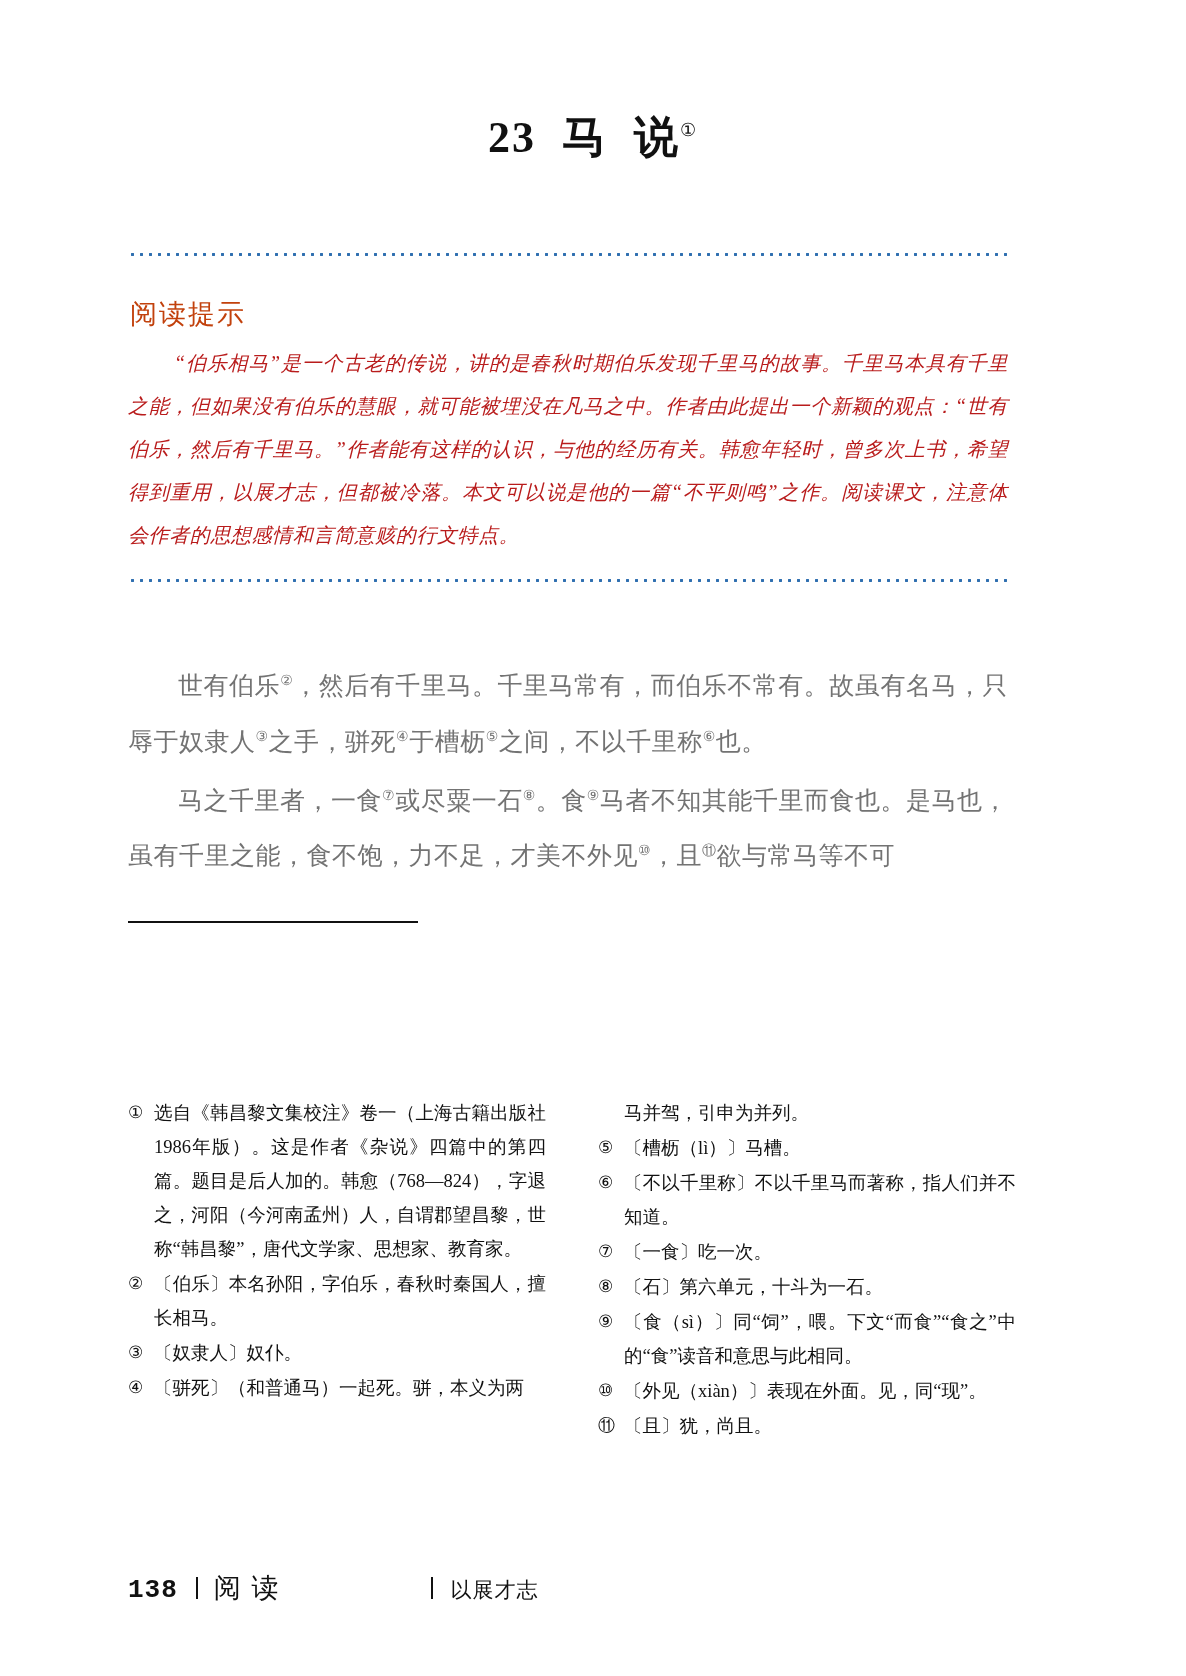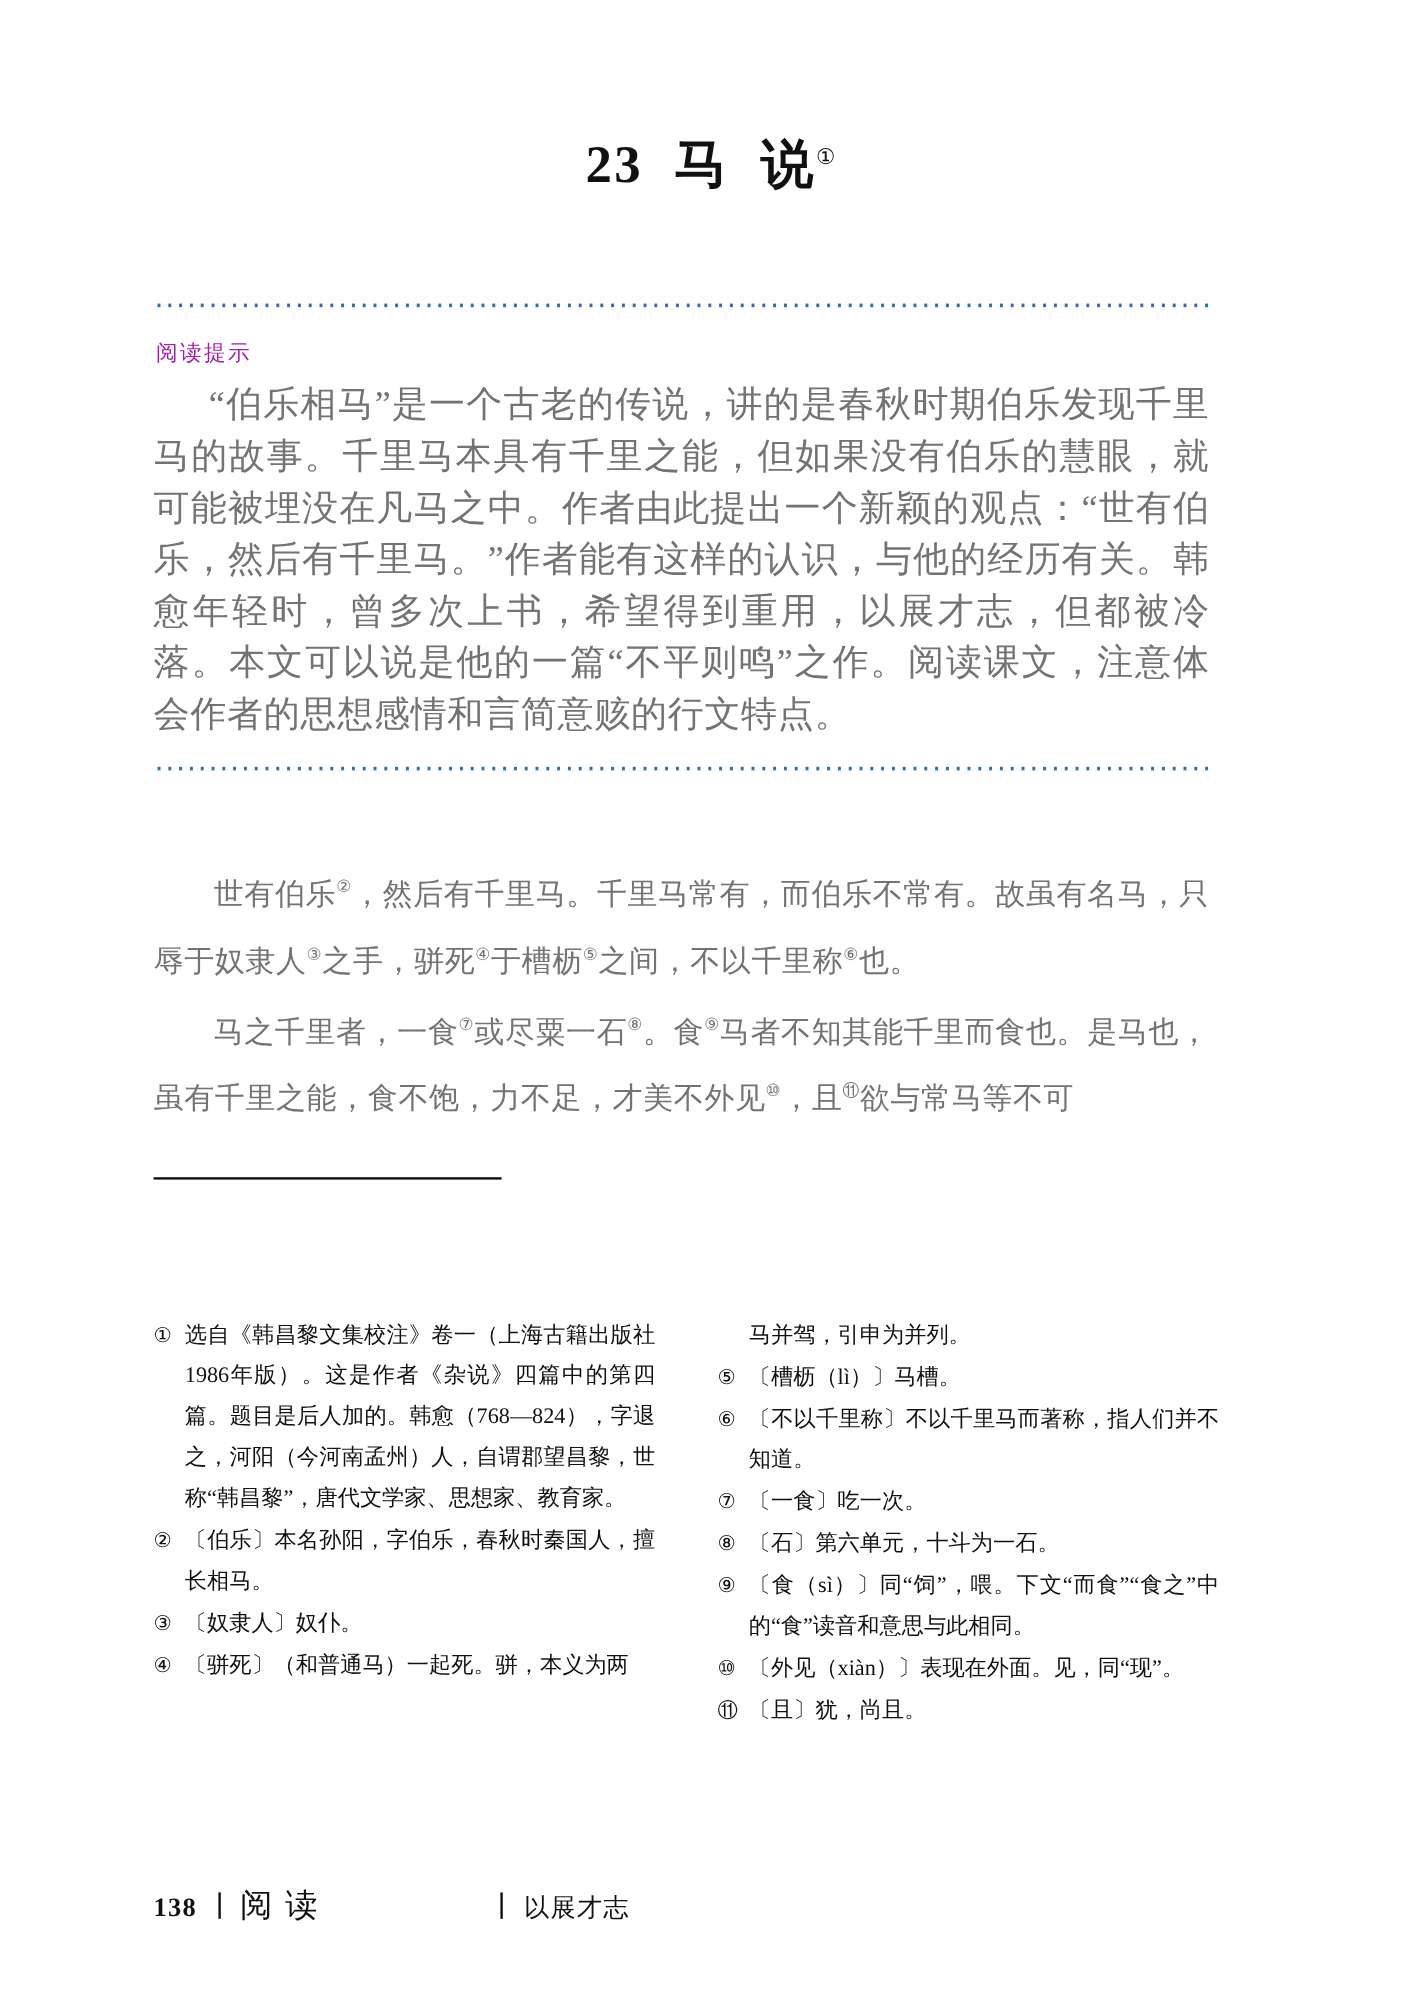--- a/index.html
+++ b/index.html
@@ -57,9 +57,9 @@
     background-repeat: repeat-x;
   }
   .hint-title {
-    color: #a21caf;
-    font-size: 18px;
-    margin: 26px 0 10px 2px;
+    color: #c2410c;
+    font-size: 27px;
+    margin: 40px 0 10px 2px;
     letter-spacing: 2px;
   }
   .hint-body {

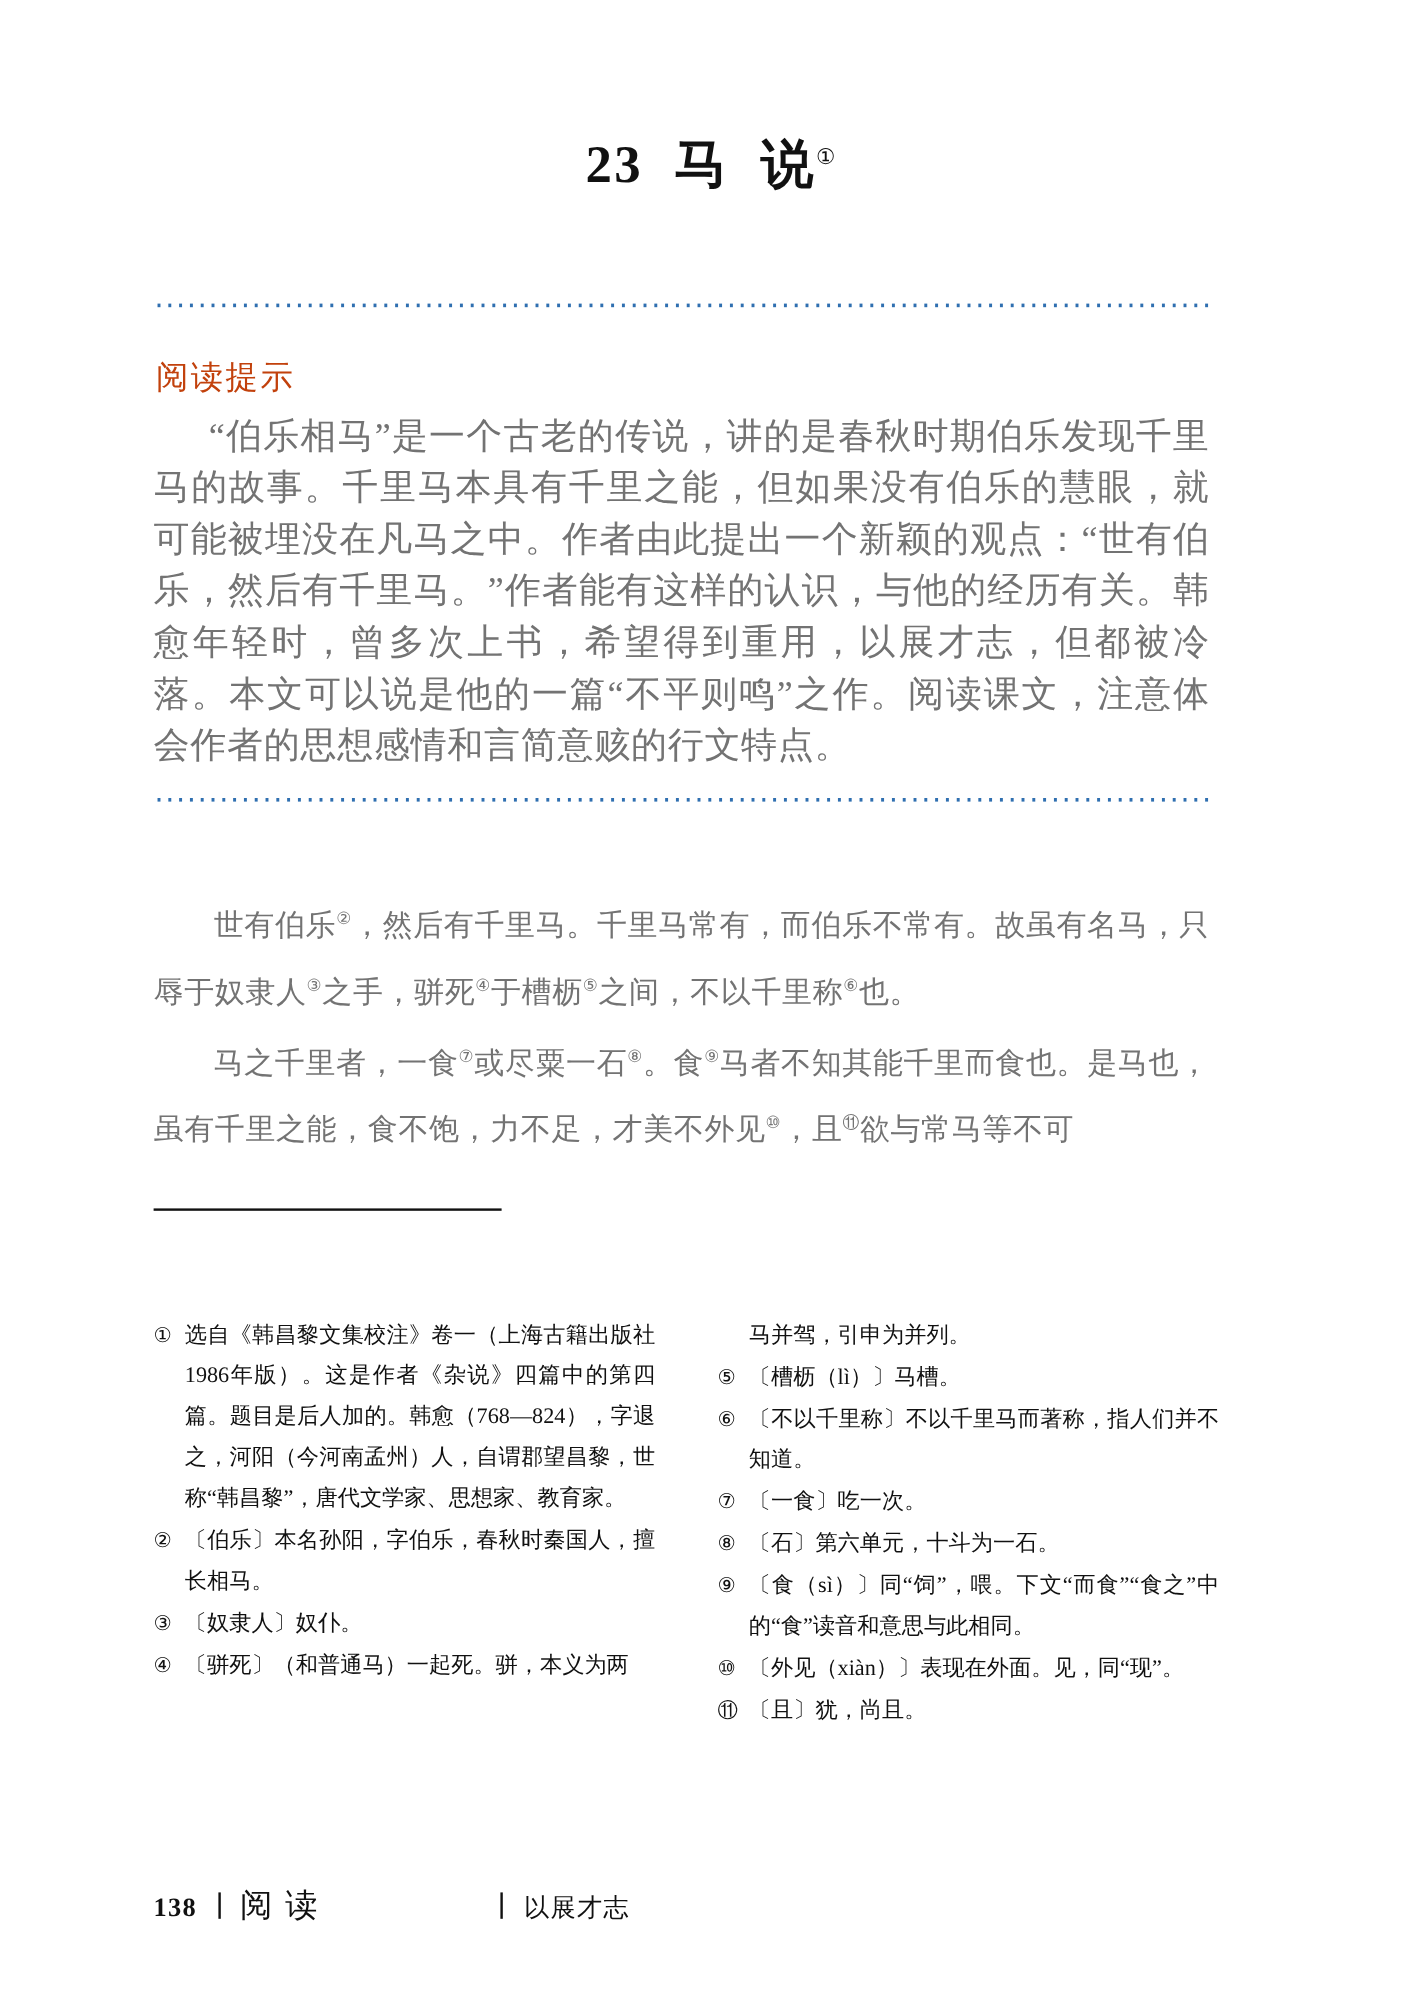--- a/index.html
+++ b/index.html
@@ -63,11 +63,12 @@
     letter-spacing: 2px;
   }
   .hint-body {
-    color: #737373;
-    font-size: 30px;
+    color: #b91c1c;
+    font-size: 20px;
     line-height: 43px;
     text-align: justify;
     letter-spacing: 0.6px;
+    font-style: italic;
   }
   .hint-body .indent { display: inline-block; width: 46px; }
   .hint-bottom { margin-top: 22px; }

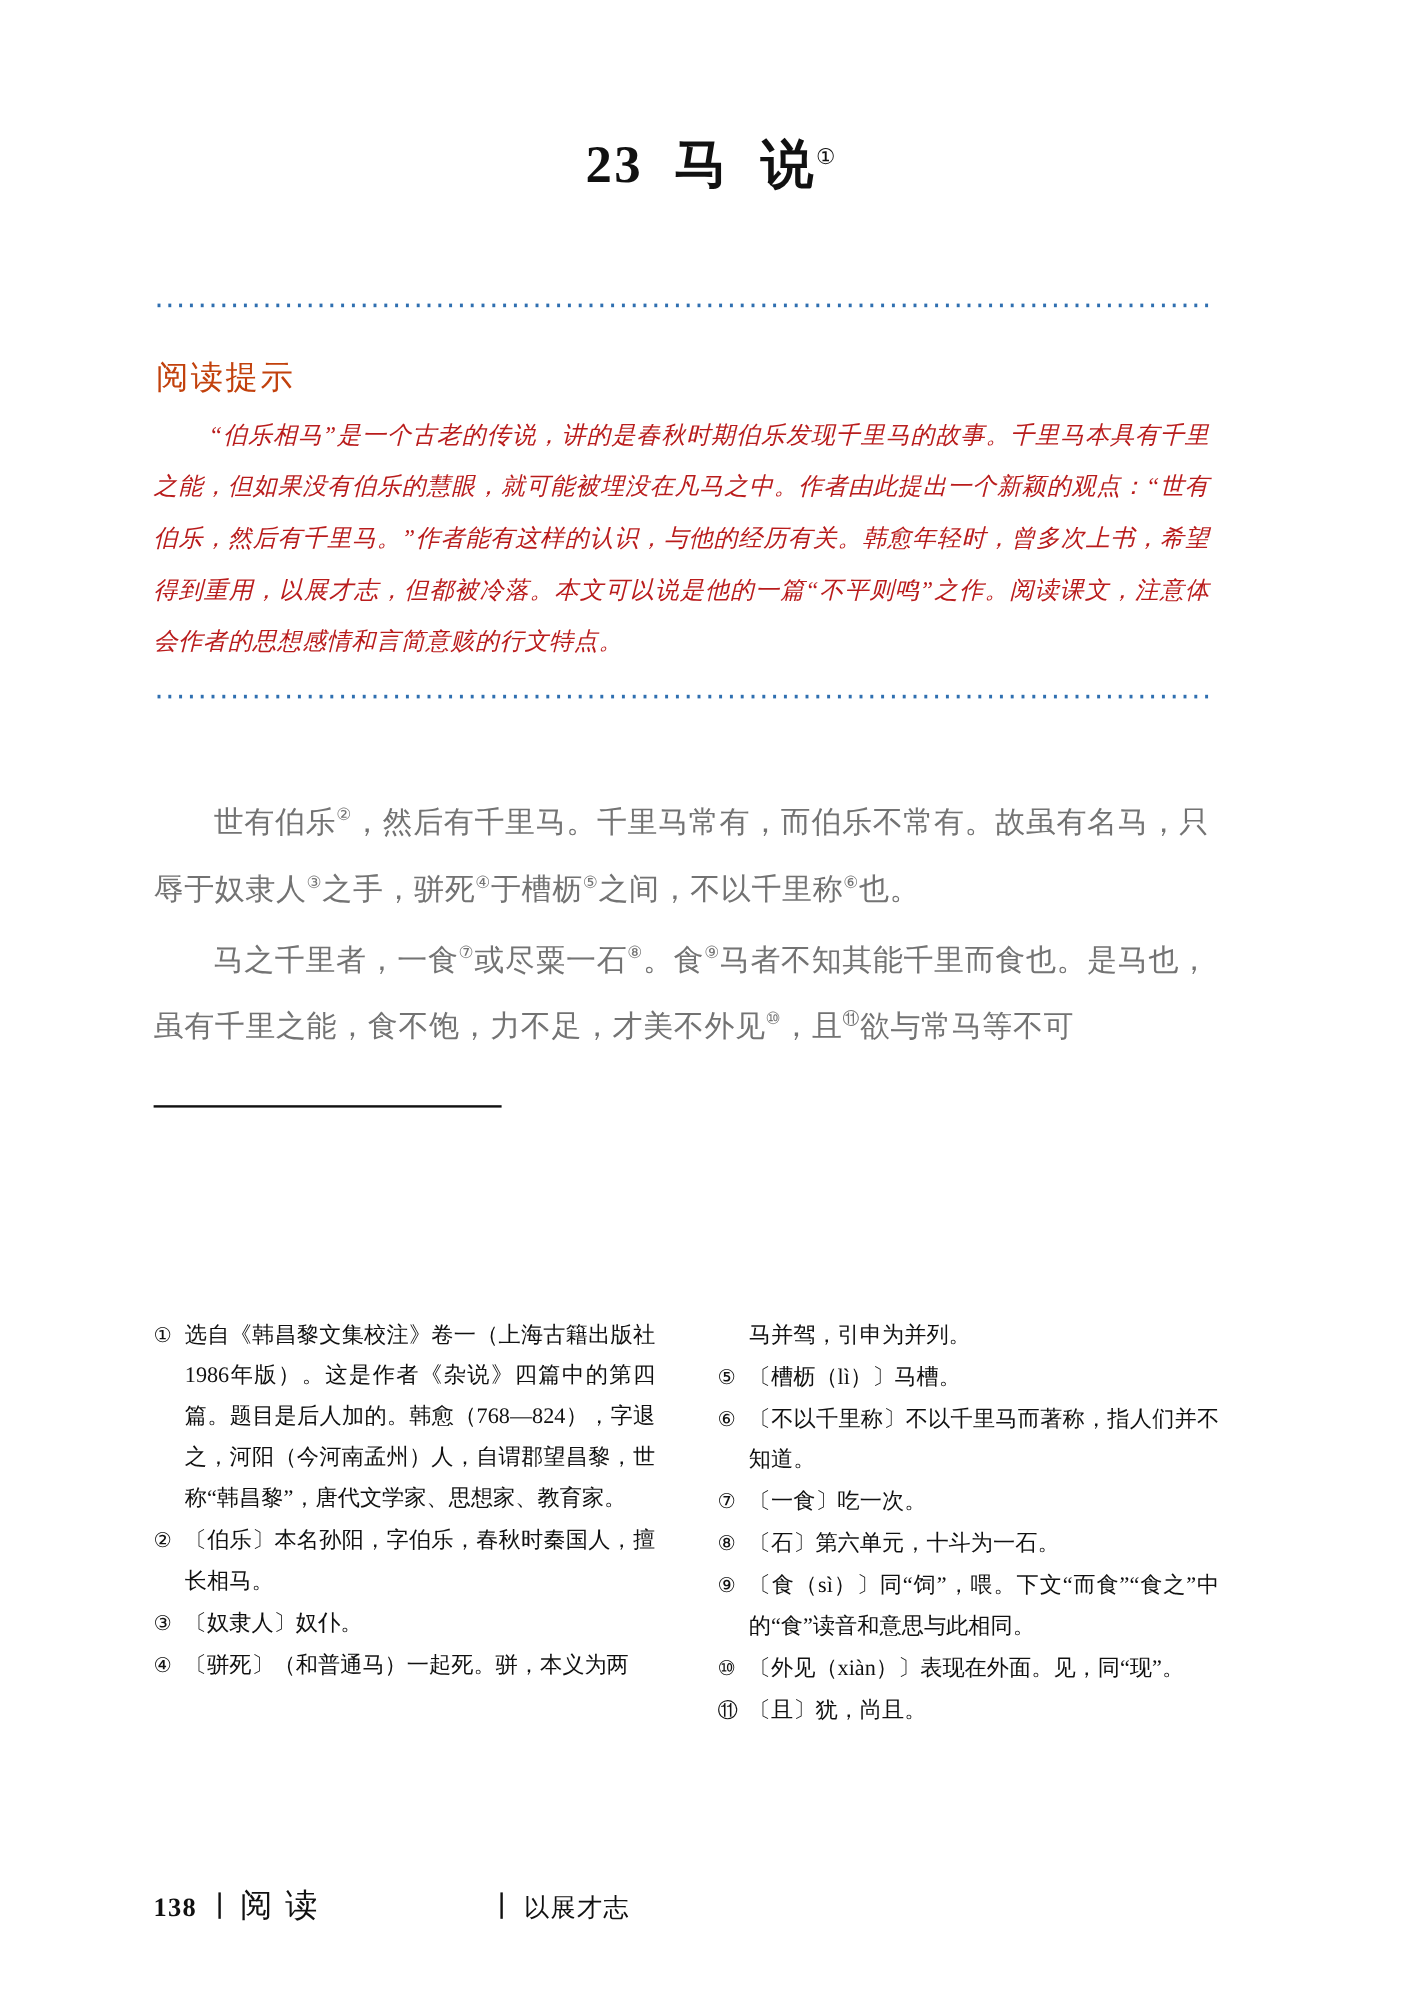--- a/index.html
+++ b/index.html
@@ -134,9 +134,10 @@
     color: #111111;
   }
   .pg-num {
-    font-size: 22px;
+    font-size: 26px;
     font-weight: bold;
     letter-spacing: 1px;
+    font-family: Liberation Mono, monospace;
   }
   .vbar {
     display: inline-block;

